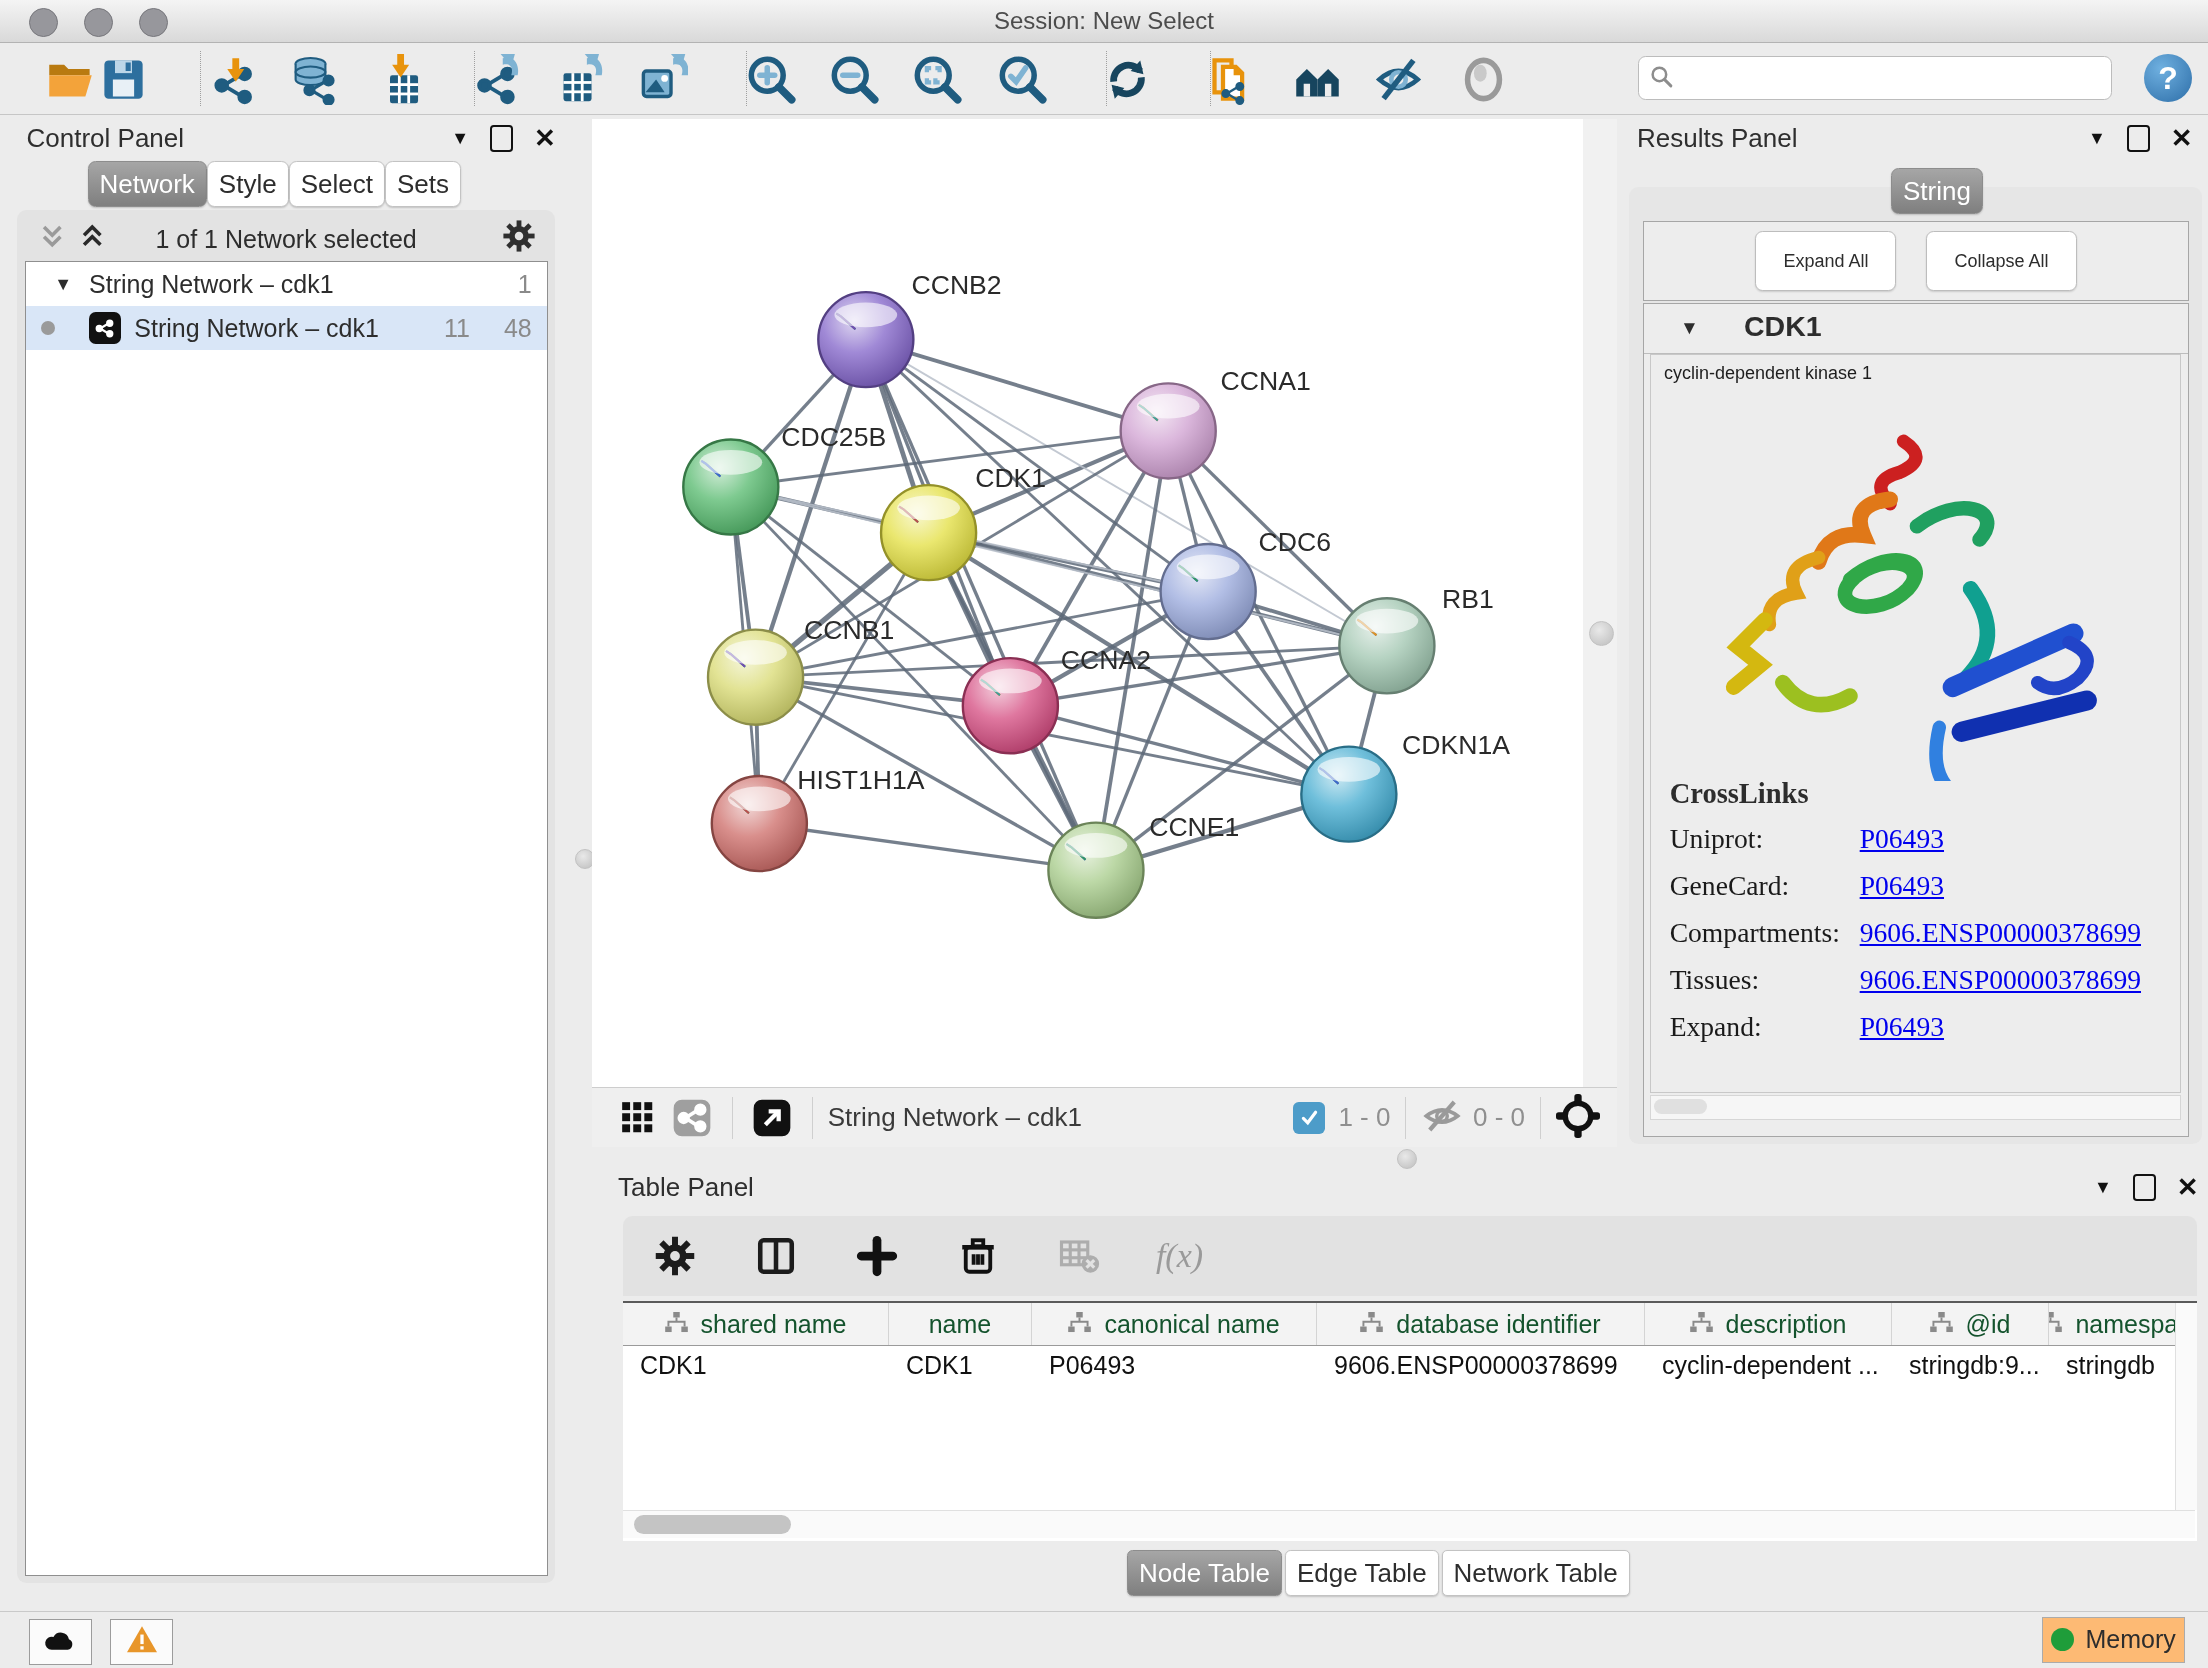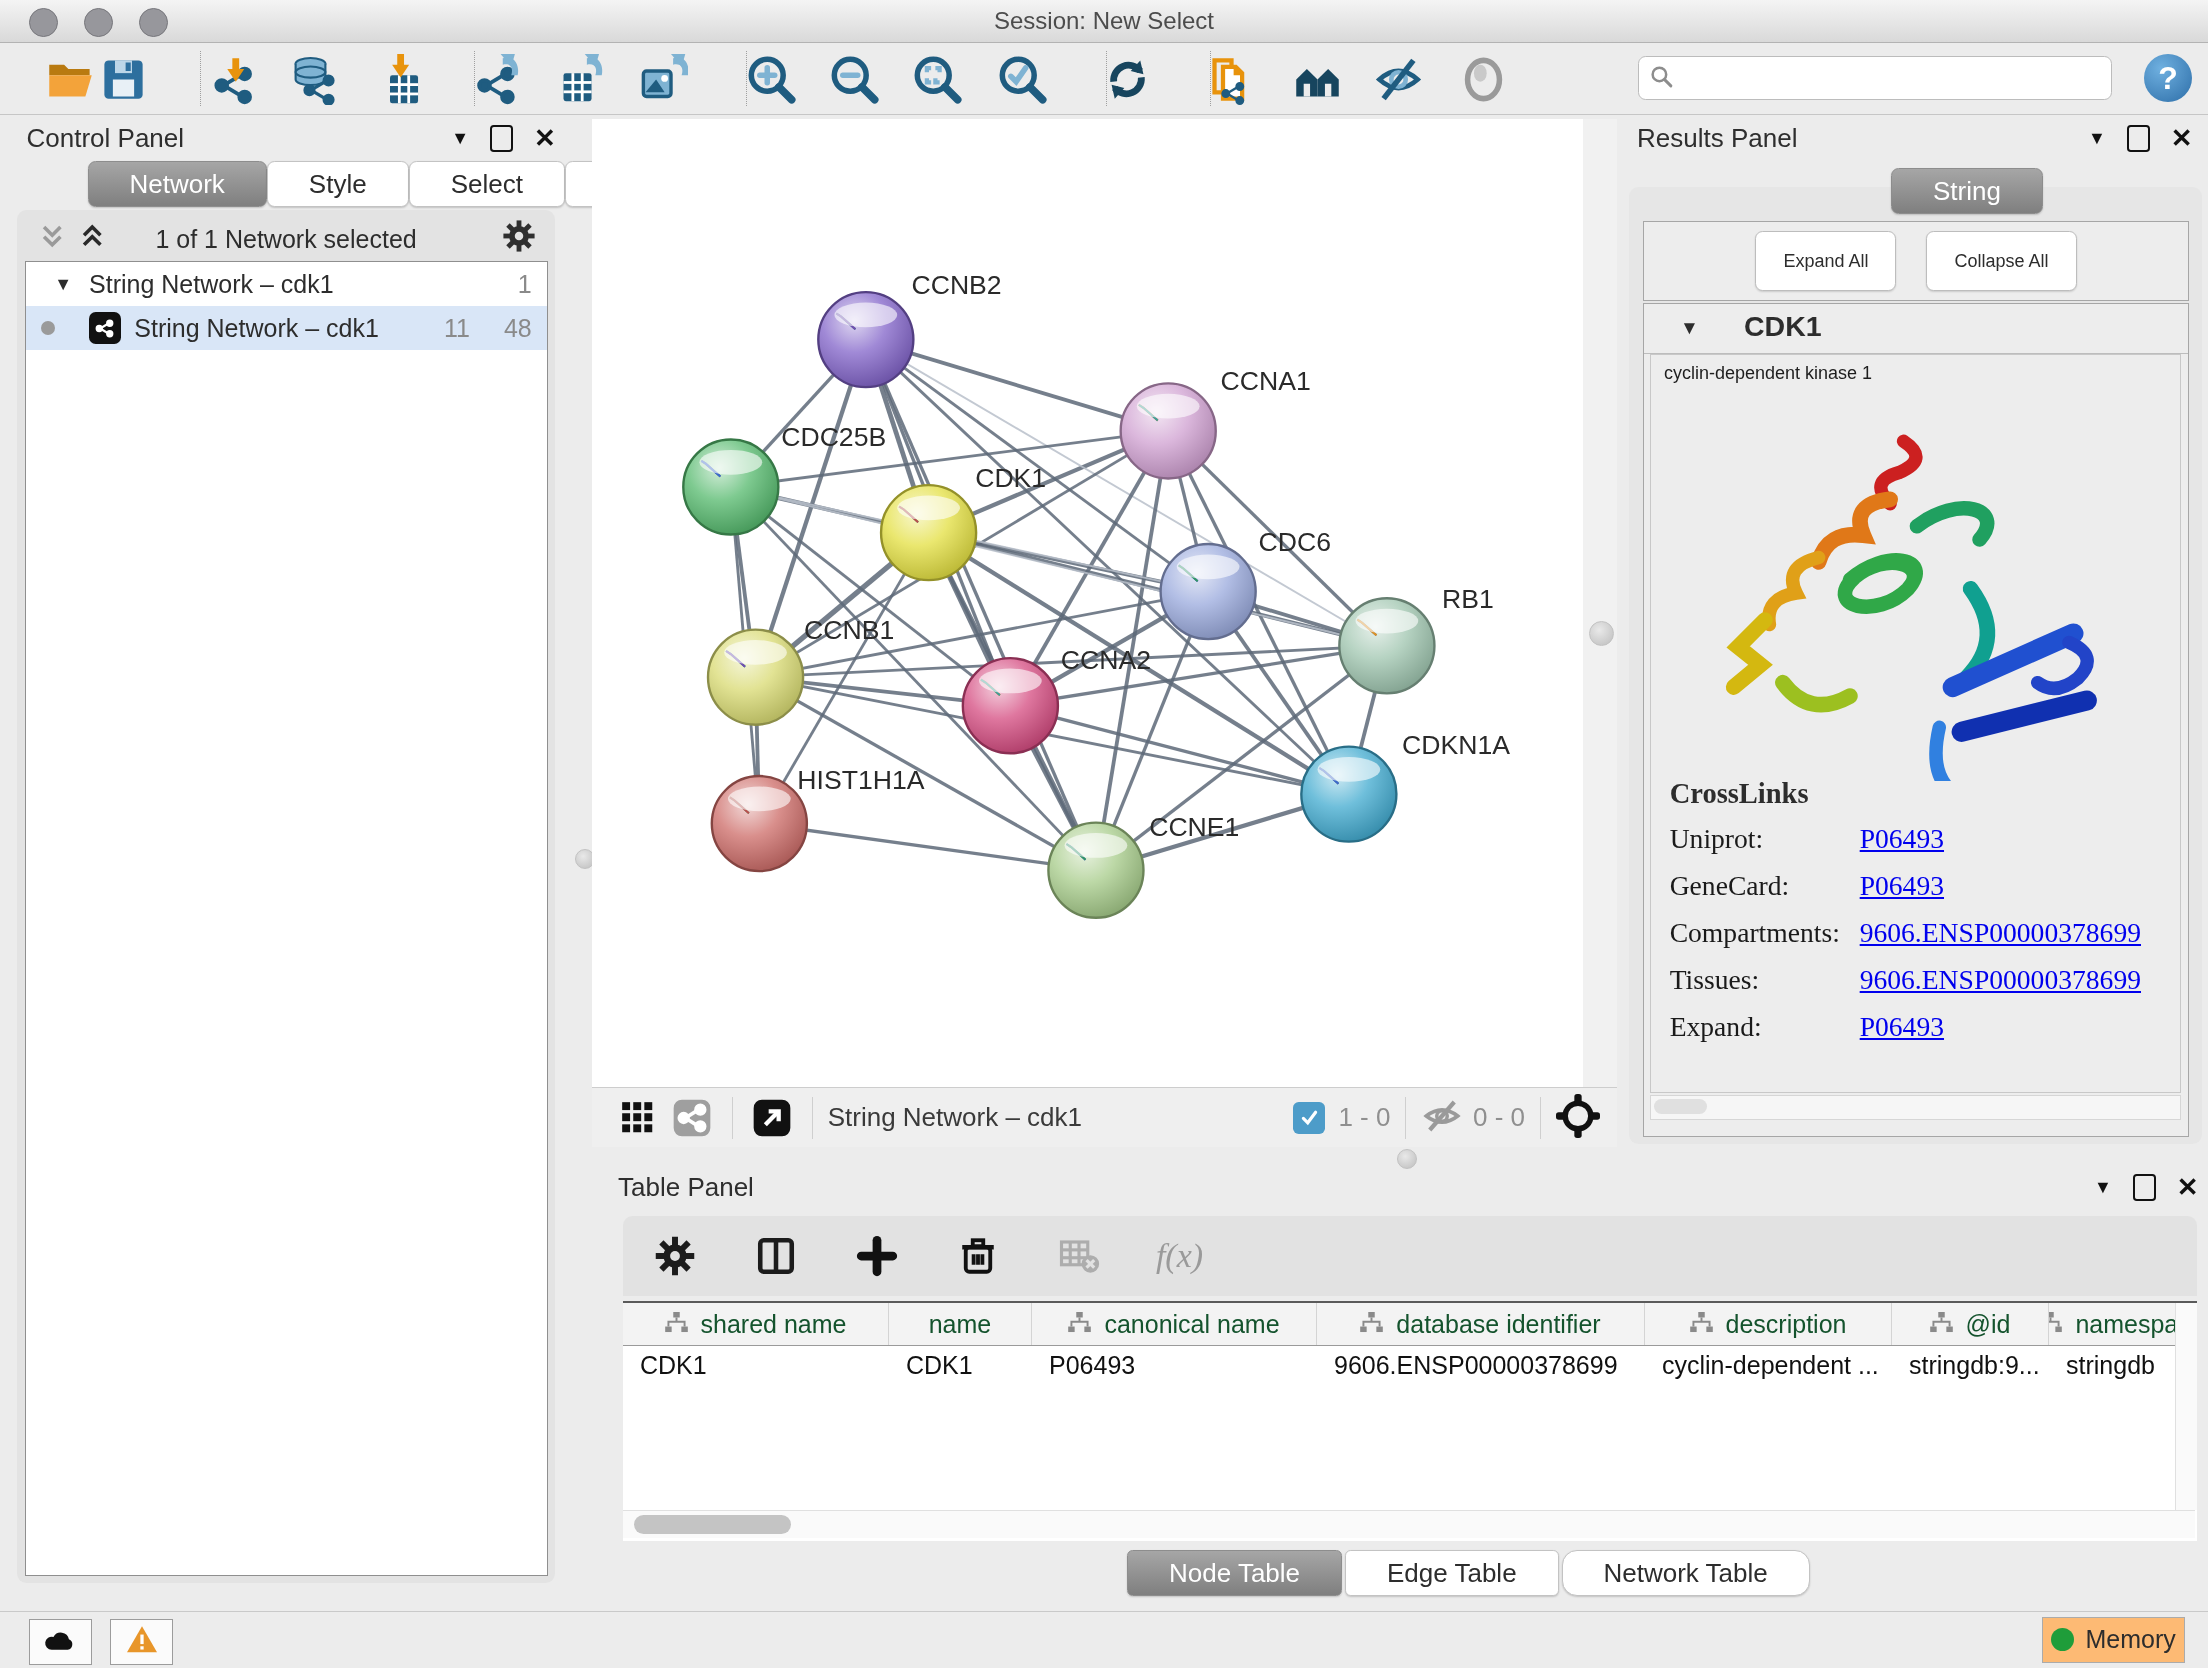--- a/index.html
+++ b/index.html
@@ -32,7 +32,7 @@
   .ctrl-tri{font-size:18px;color:#111;}
   .ctrl-box{width:19px;height:23px;border:2.9px solid #111;border-radius:3.8px;}
   .ctrl-x{font-size:26px;font-weight:bold;color:#111;line-height:1;}
-  .tab-btn{height:44px;padding:0 41px;background:#fff;border:1px solid #c3c3c3;
+  .tab-btn{height:44px;padding:0 11px;background:#fff;border:1px solid #c3c3c3;
     border-radius:7.6px;font-size:26px;display:flex;align-items:center;justify-content:center;
     box-shadow:0 1px 1.9px rgba(0,0,0,.18);cursor:pointer;white-space:nowrap;}
   .tab-btn.sel{background:linear-gradient(#a6a6a6,#7f7f7f);color:#fff;border-color:#8d8d8d;}

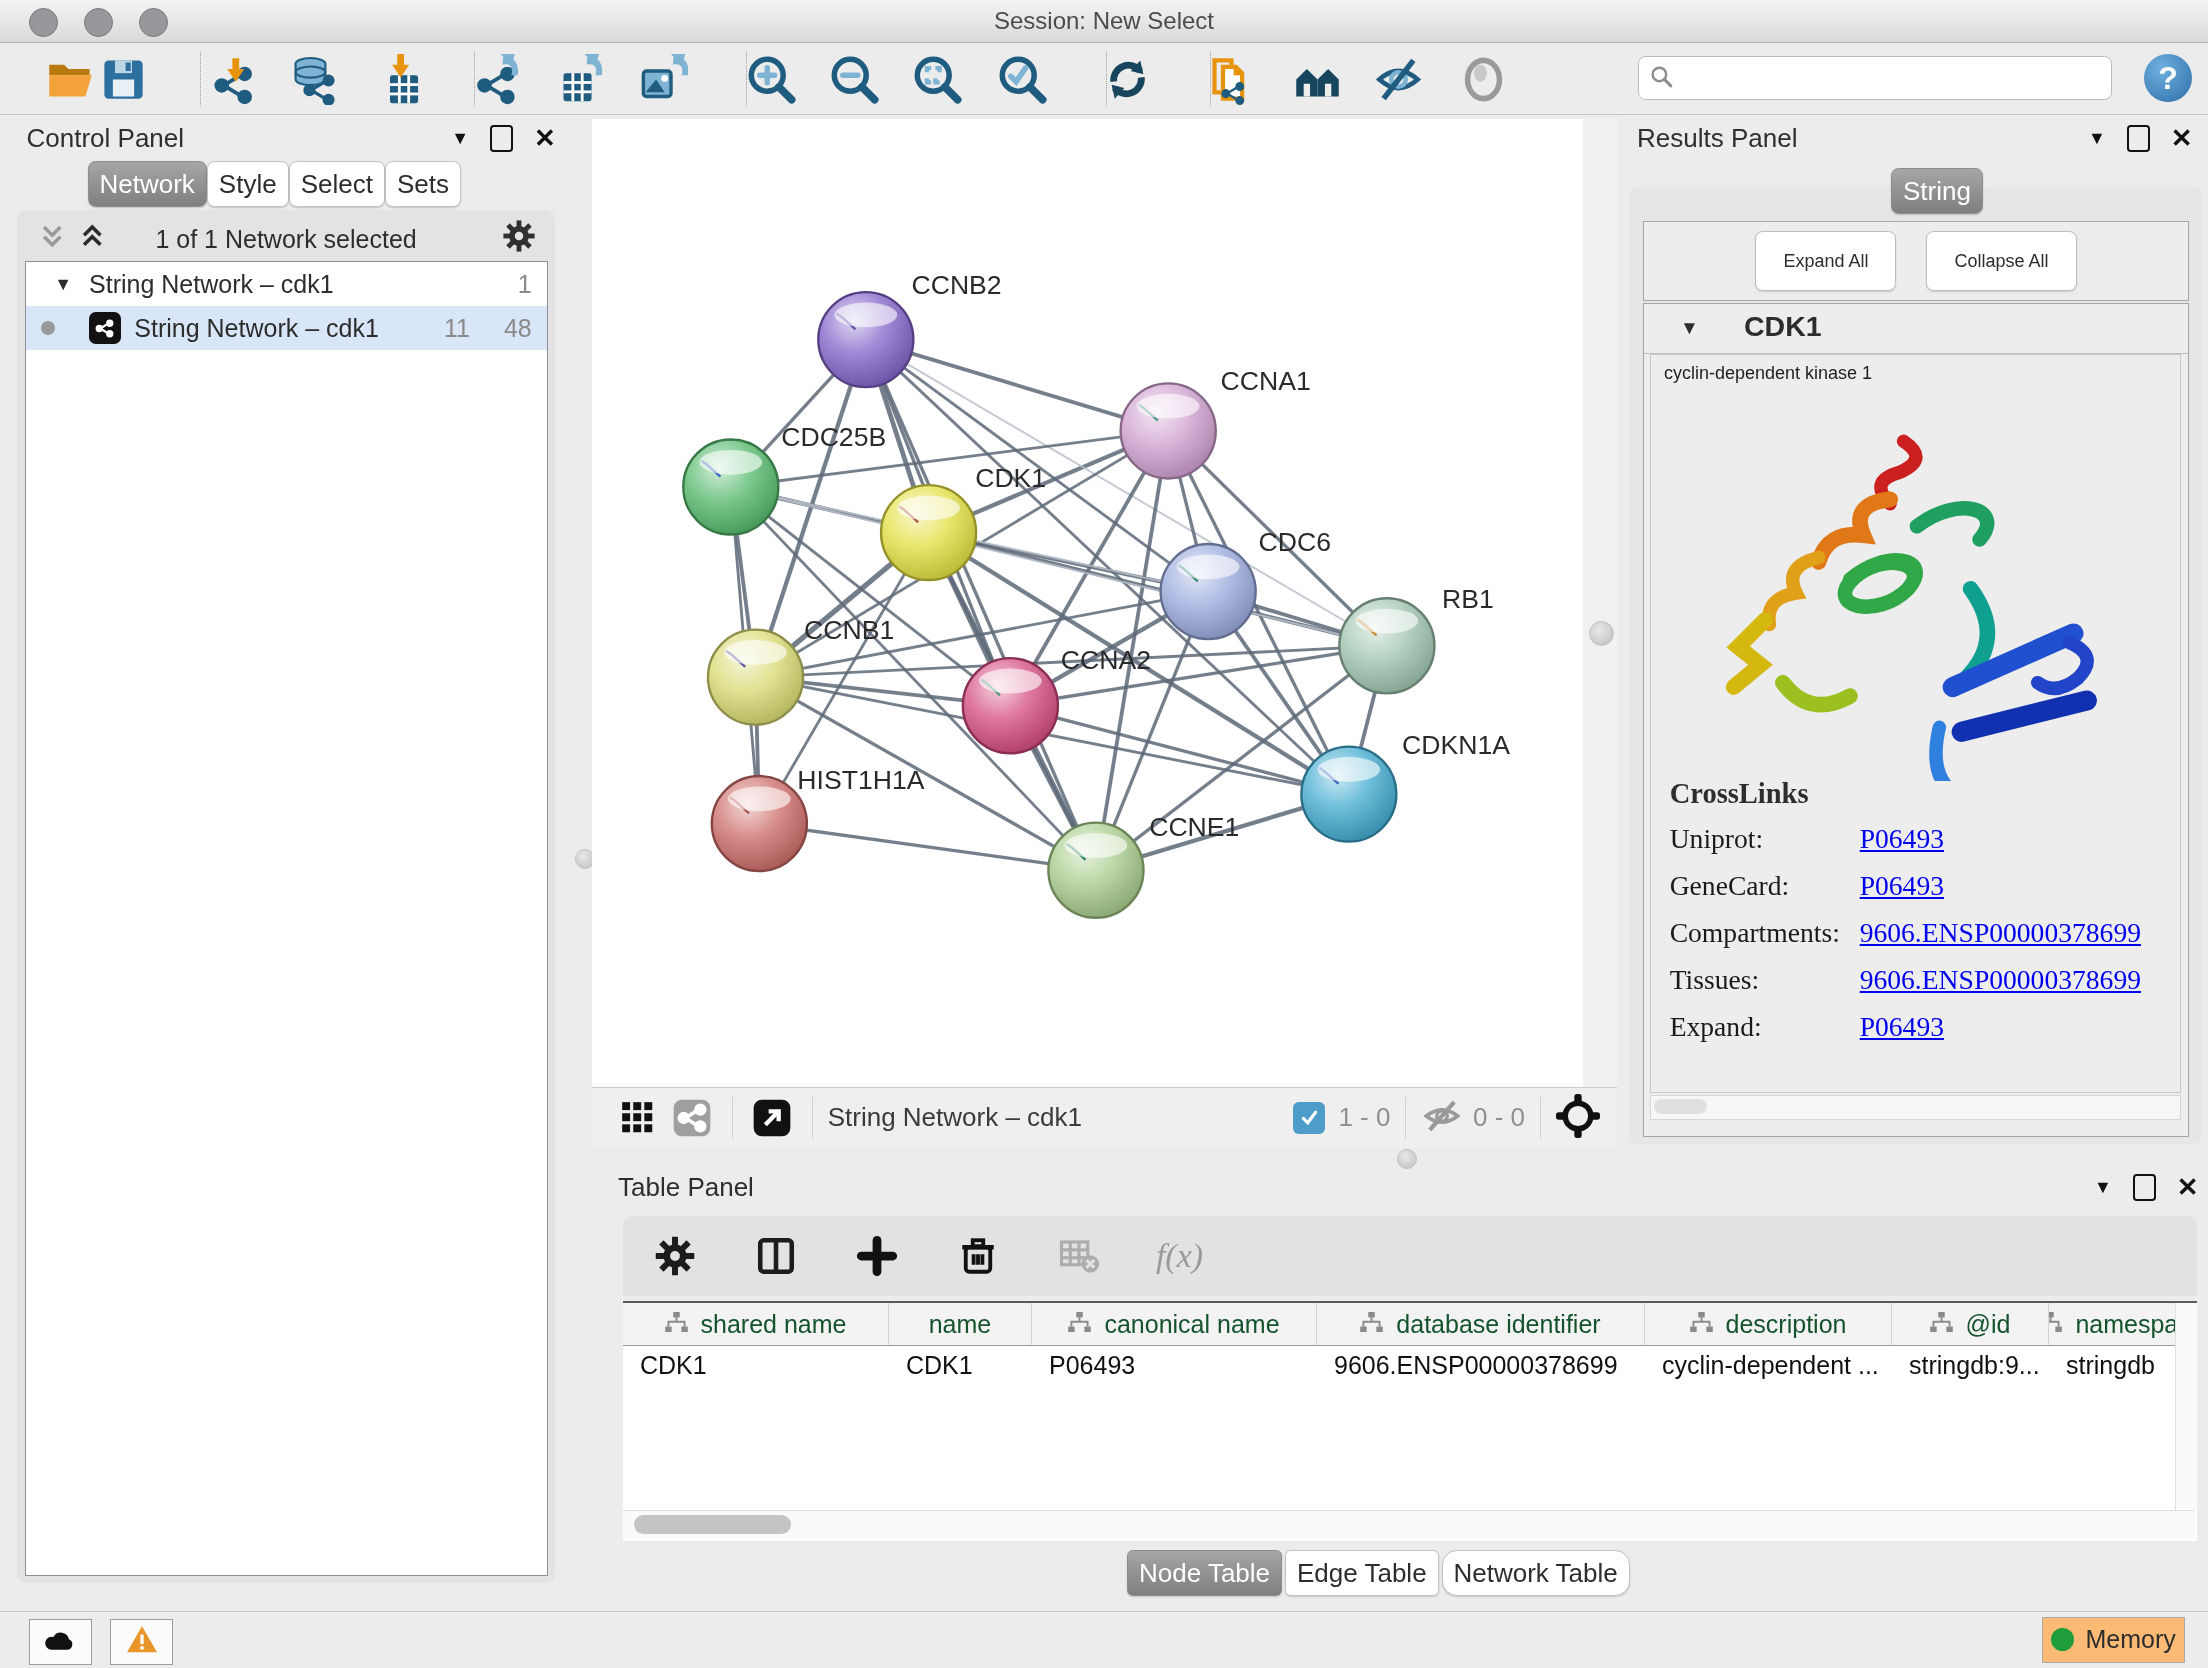--- a/index.html
+++ b/index.html
@@ -926,7 +926,7 @@
     <div id="bottom-tabs">
         <div class="tab-btn sel" style="border-radius:5.7px;margin-right:2.9px">Node Table</div>
         <div class="tab-btn" style="border-radius:5.7px;margin-right:2.9px">Edge Table</div>
-        <div class="tab-btn" style="border-radius:15px;margin-right:0">Network Table</div>
+        <div class="tab-btn" style="border-radius:5px;margin-right:0">Network Table</div>
       </div>
   </div>
 

